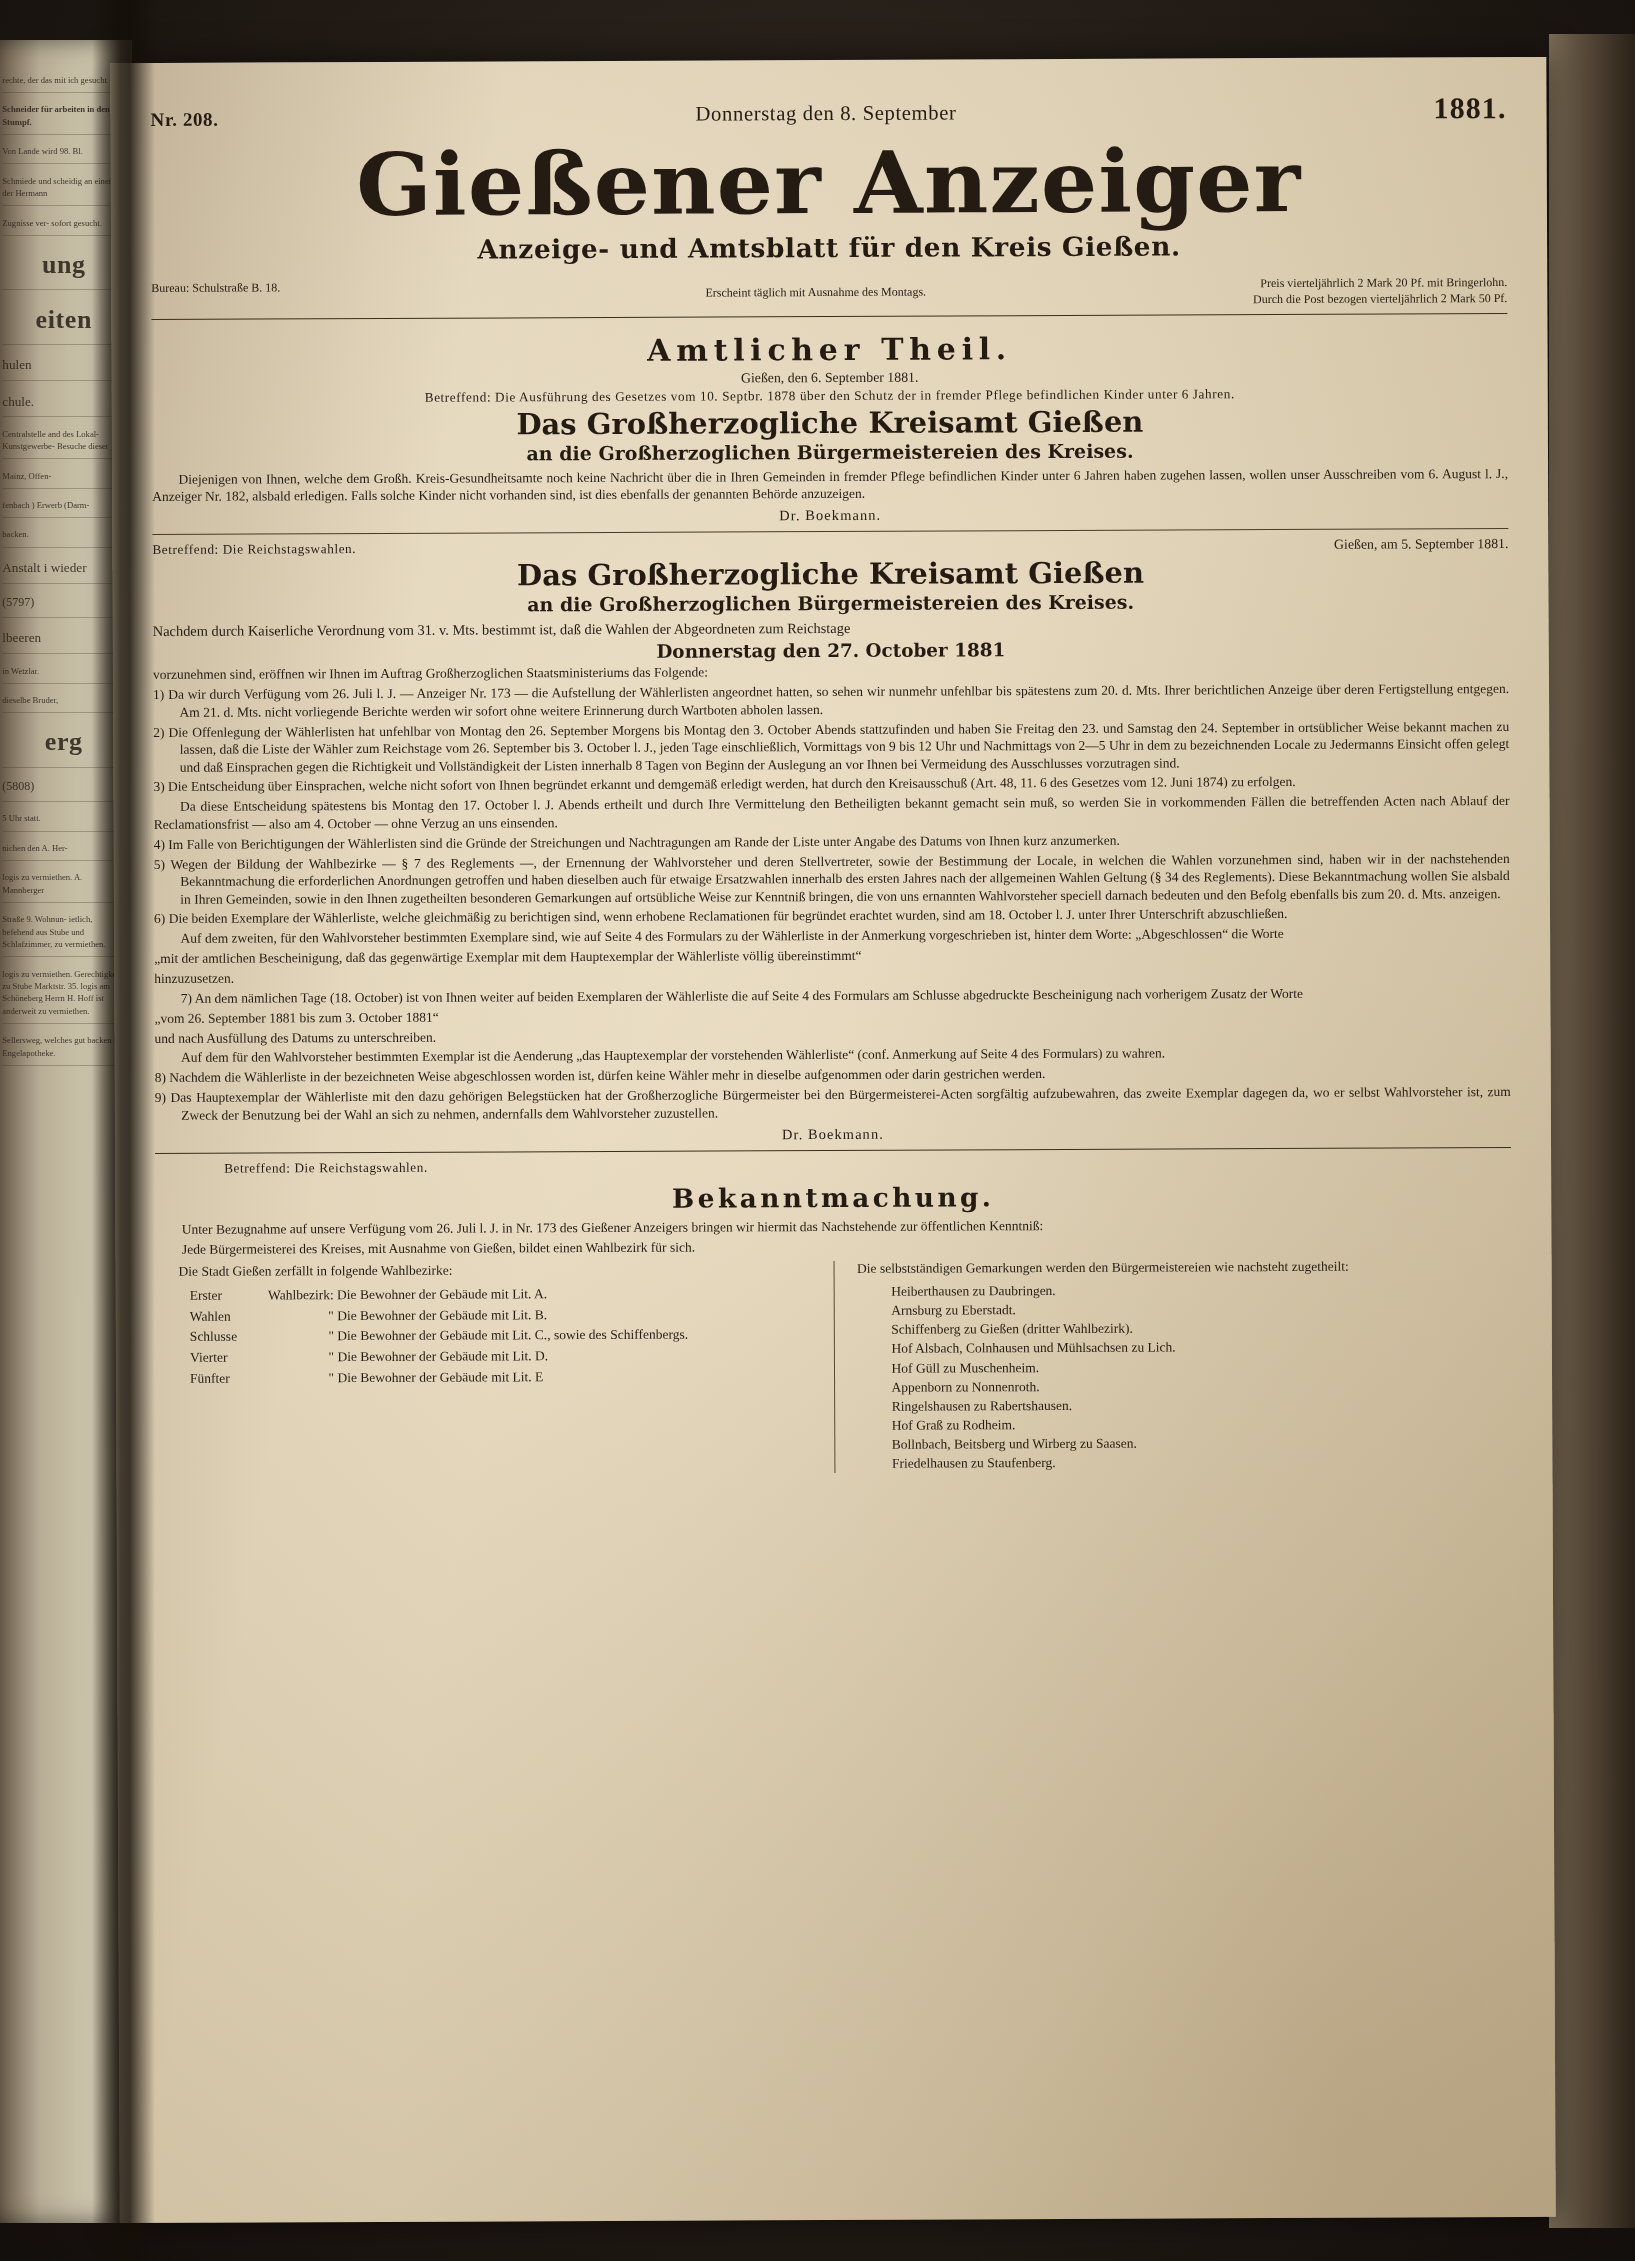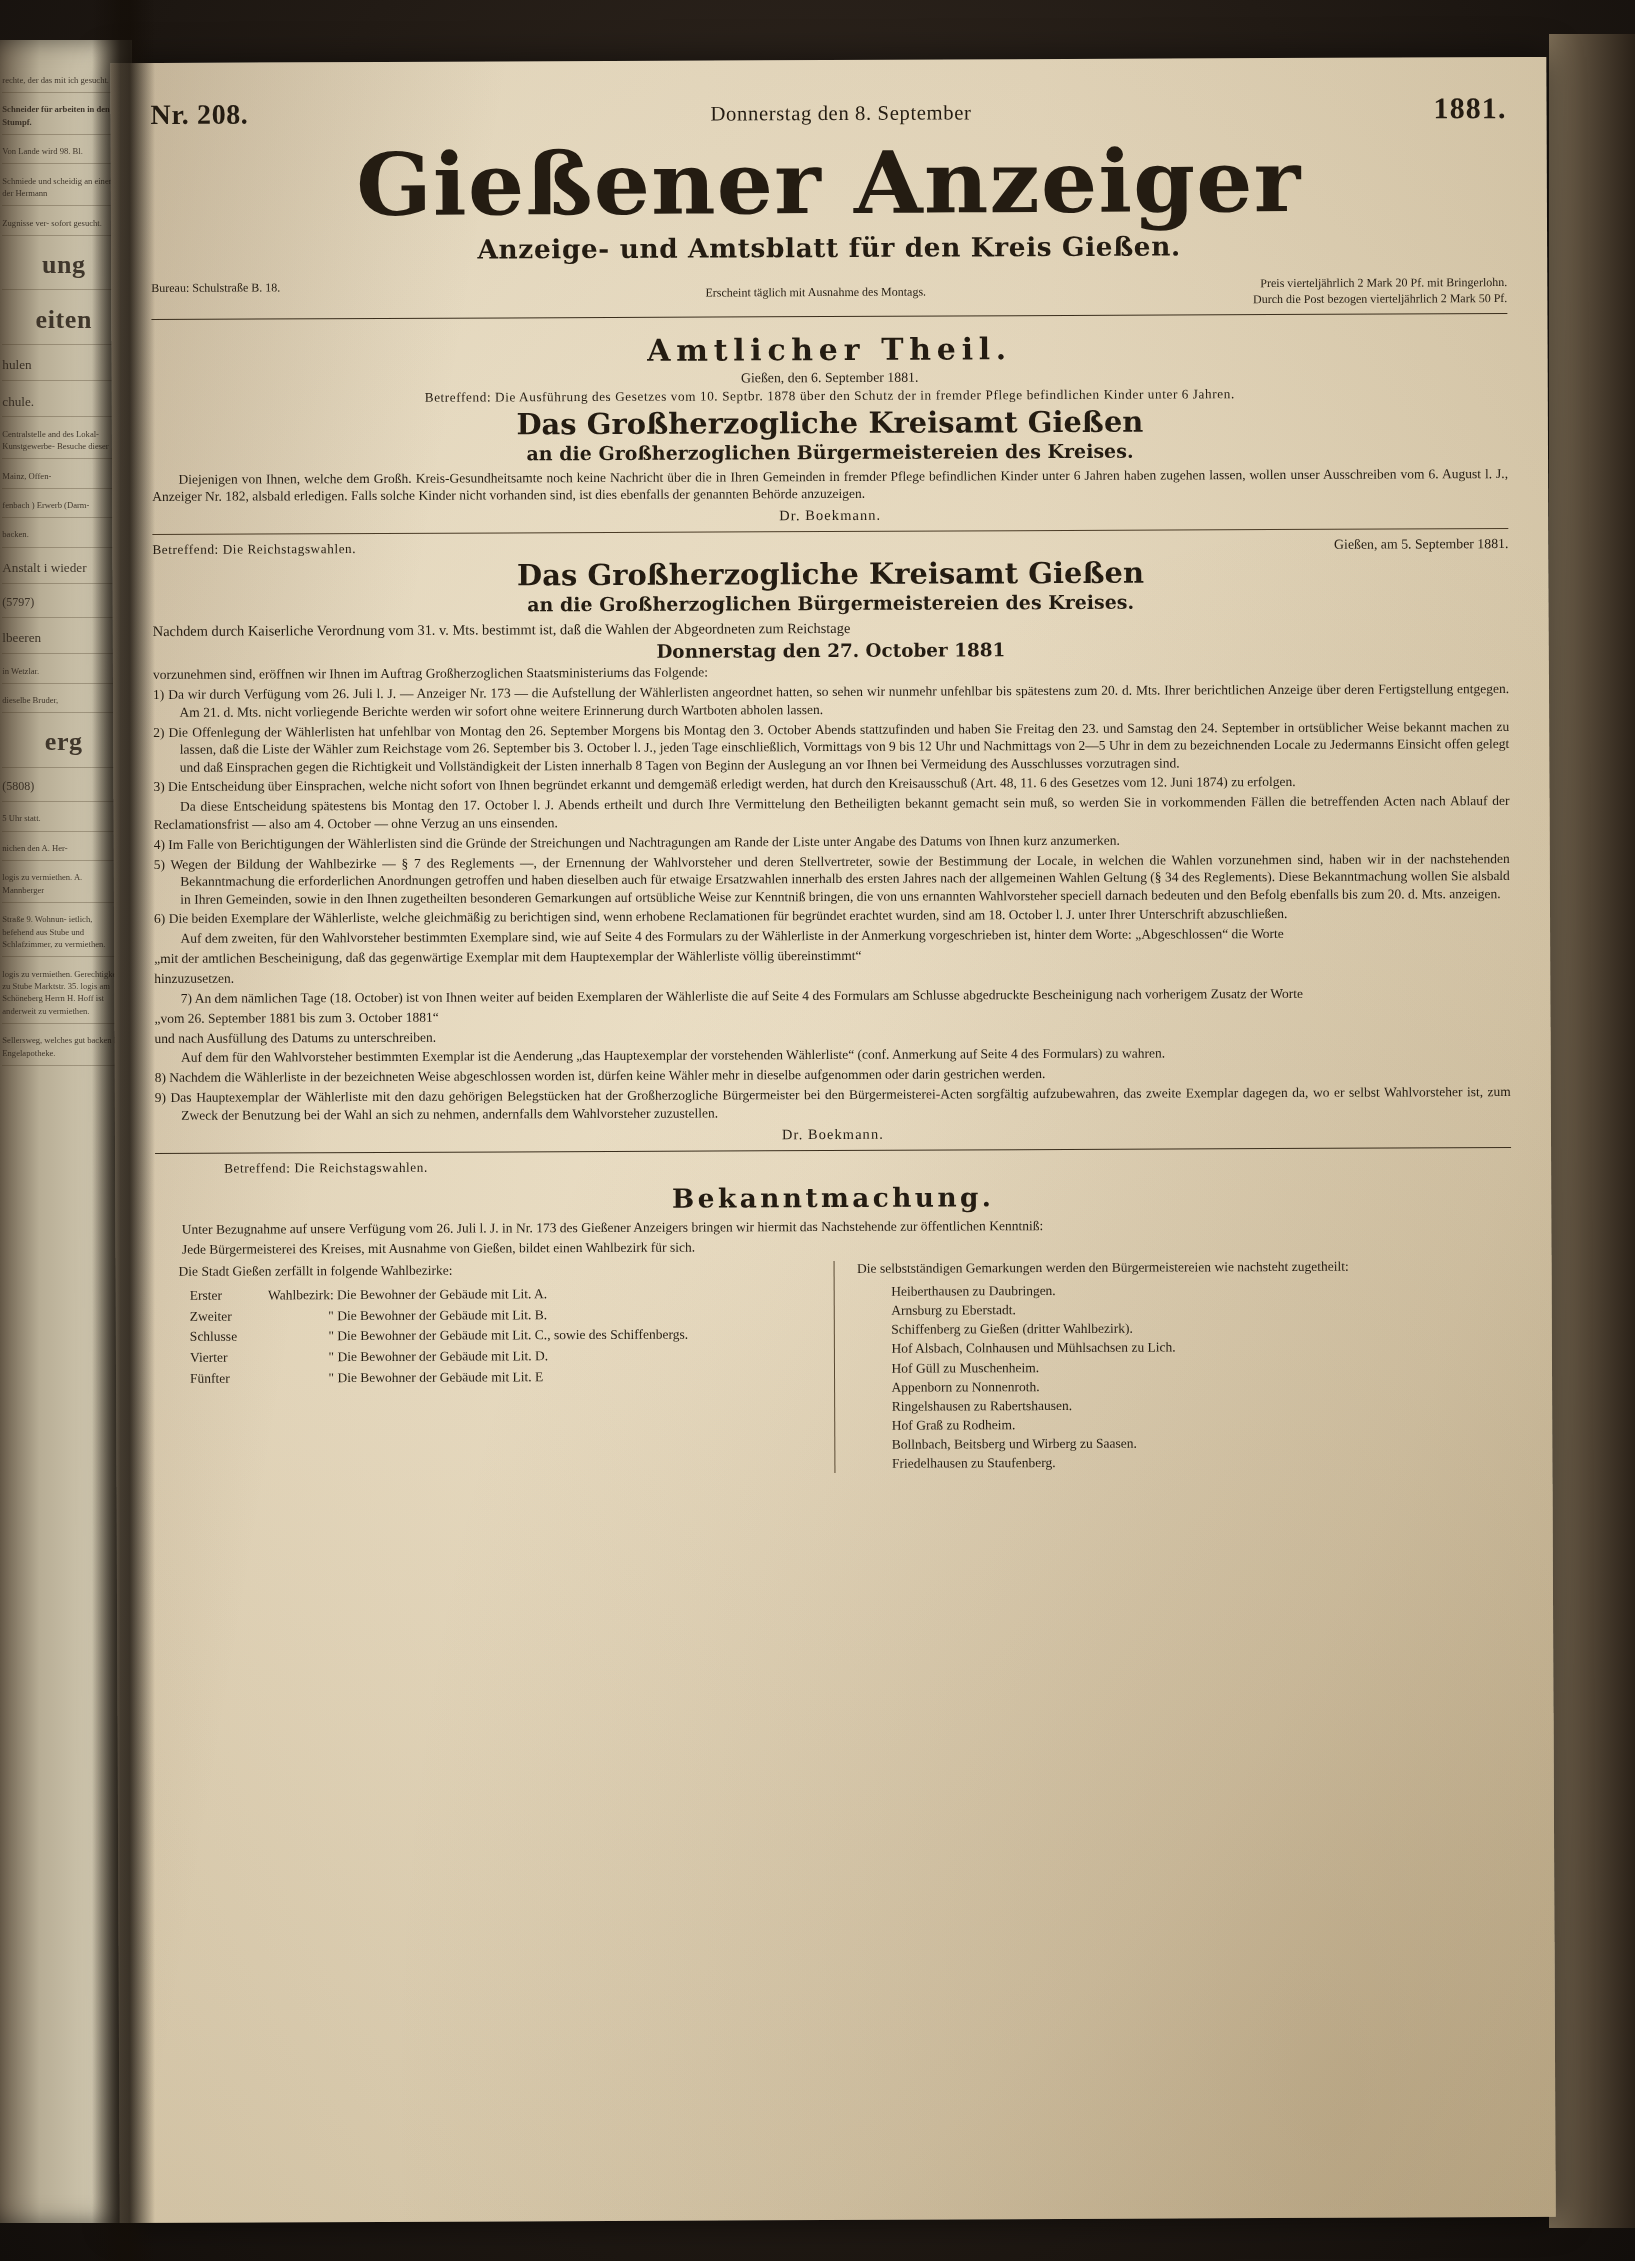--- a/index.html
+++ b/index.html
@@ -94,7 +94,7 @@
     font-family: "Liberation Serif", serif;
   }
   .issue-no {
-    font-size: 28px;
+    font-size: 19px;
     font-weight: bold;
     letter-spacing: 0.6px;
     text-align: right;

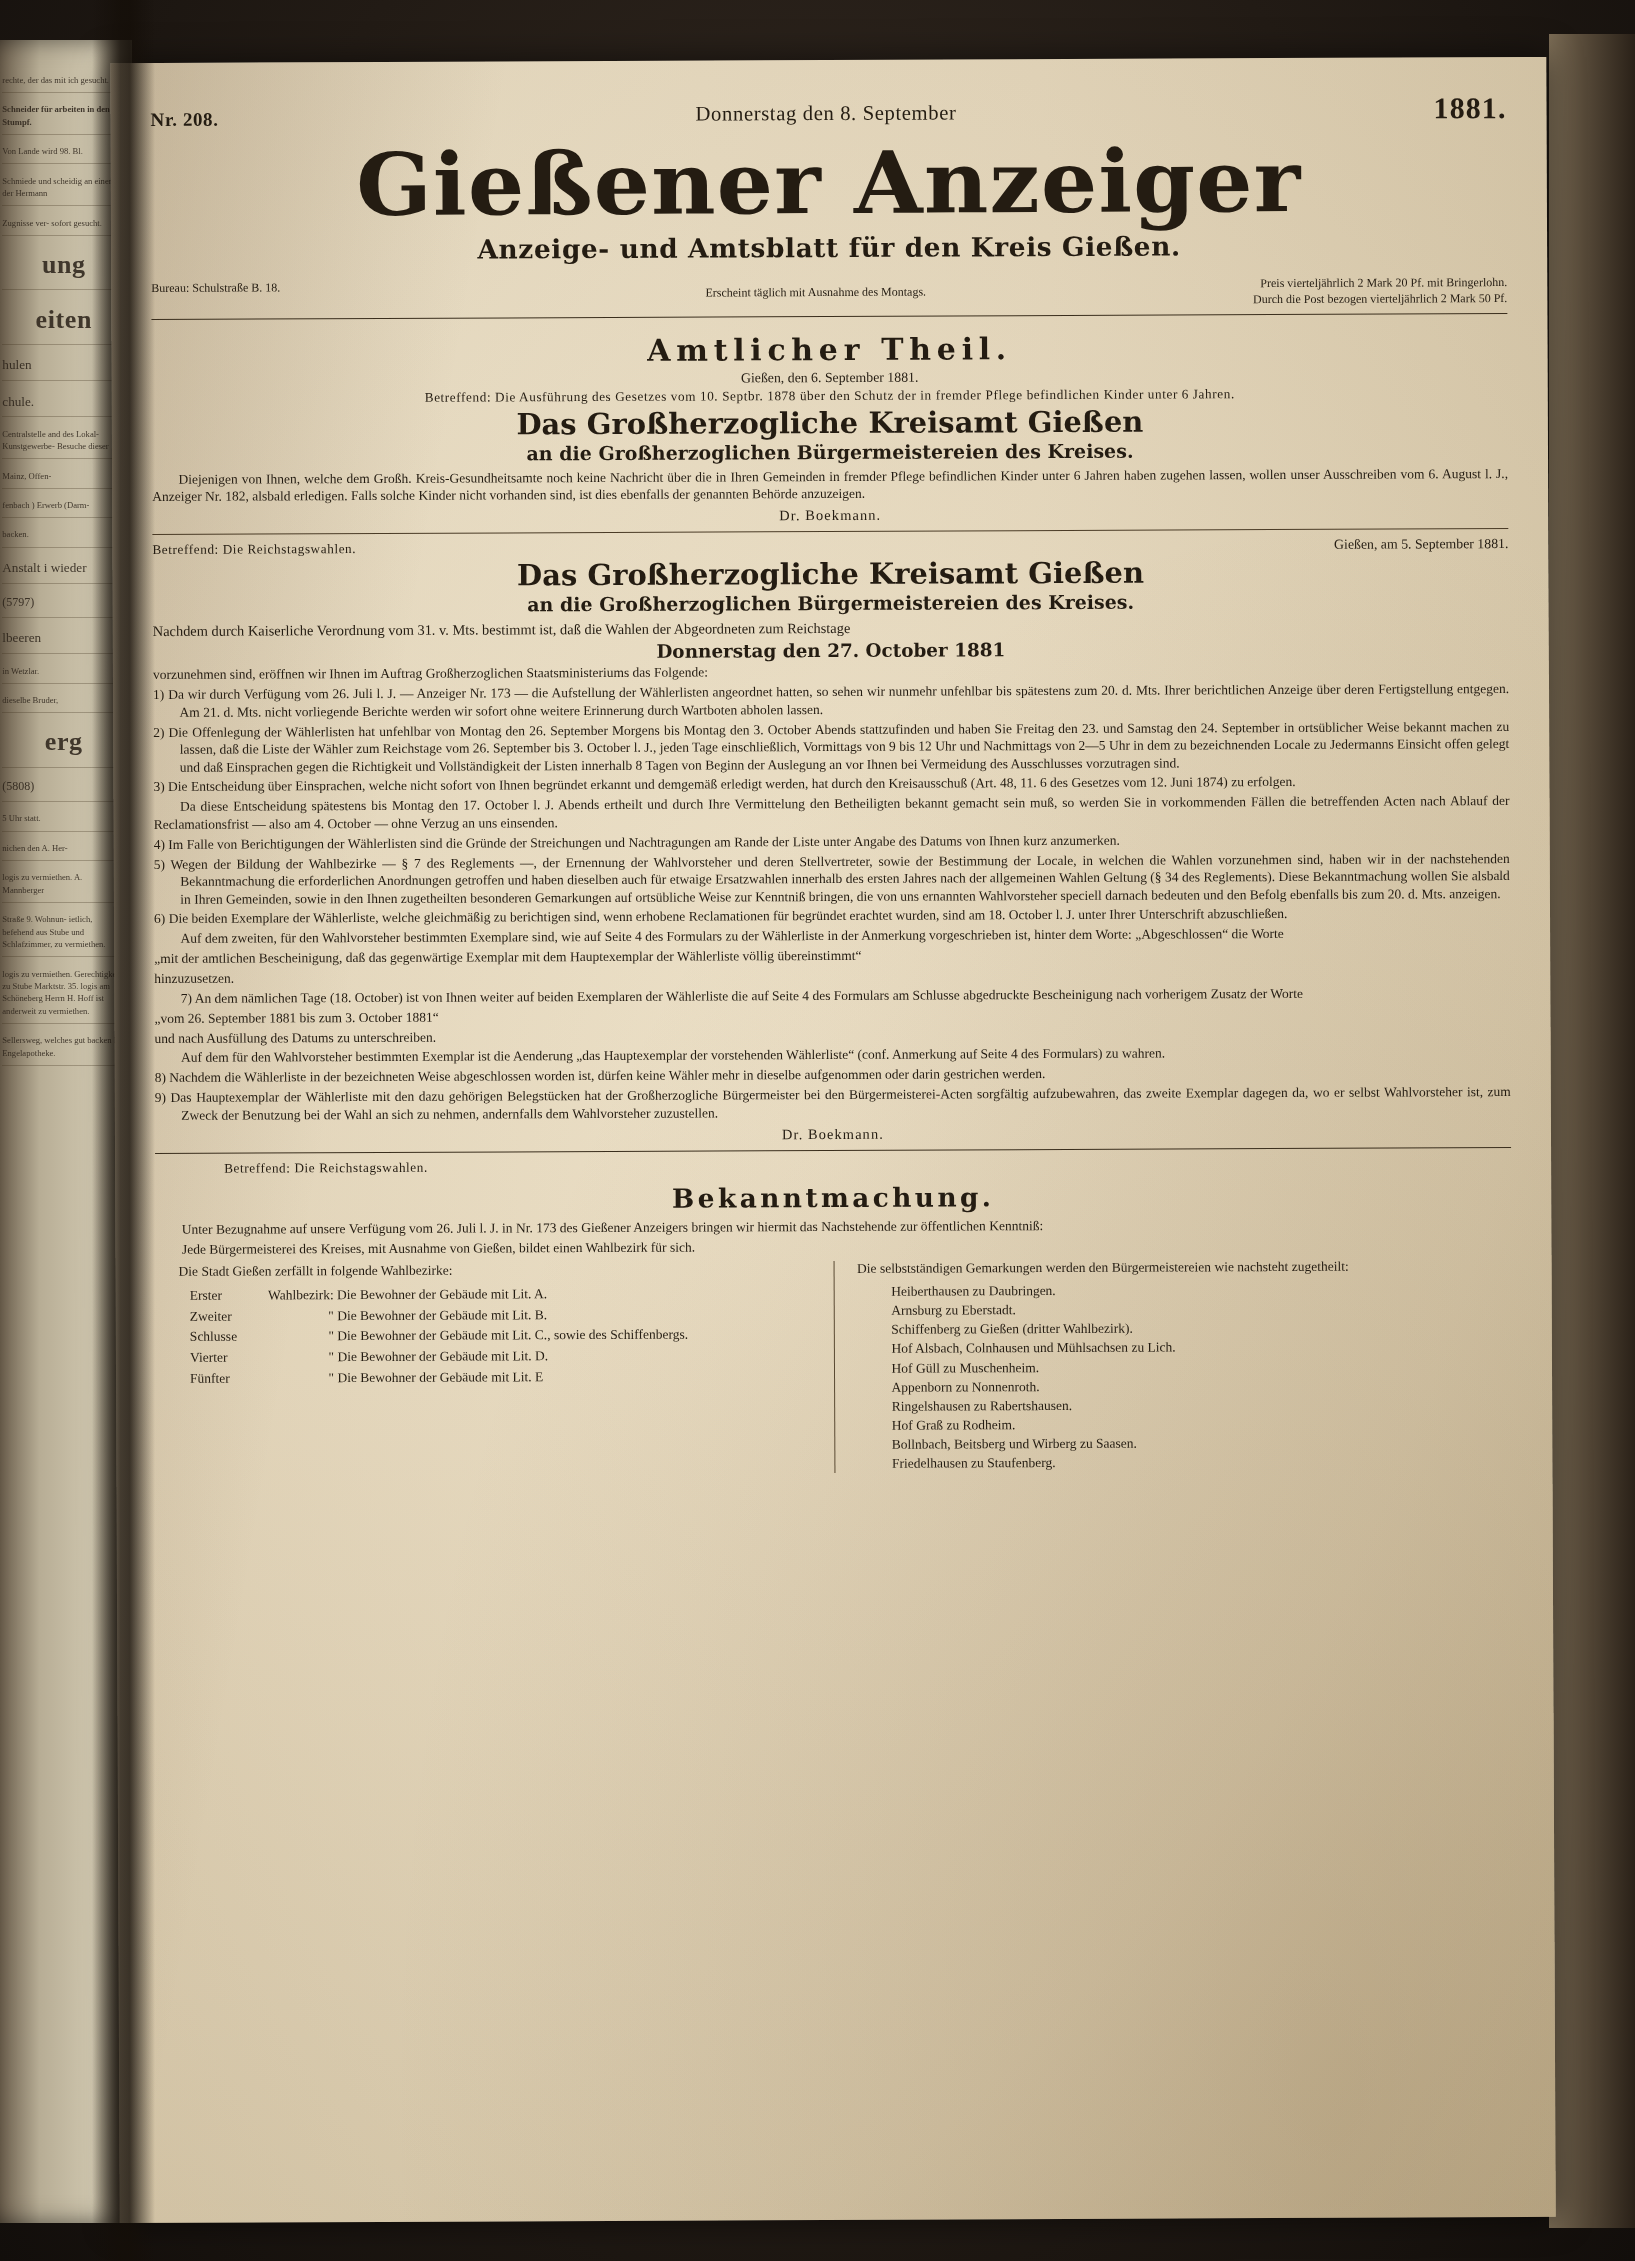--- a/index.html
+++ b/index.html
@@ -354,7 +354,7 @@
                 <td>Die Bewohner der Gebäude mit Lit. A.</td>
               </tr>
               <tr>
-                <td class="dt-ord">Zweiter</td>
+                <td class="dt-ord">Wahlen</td>
                 <td class="dt-q">"</td>
                 <td>Die Bewohner der Gebäude mit Lit. B.</td>
               </tr>

